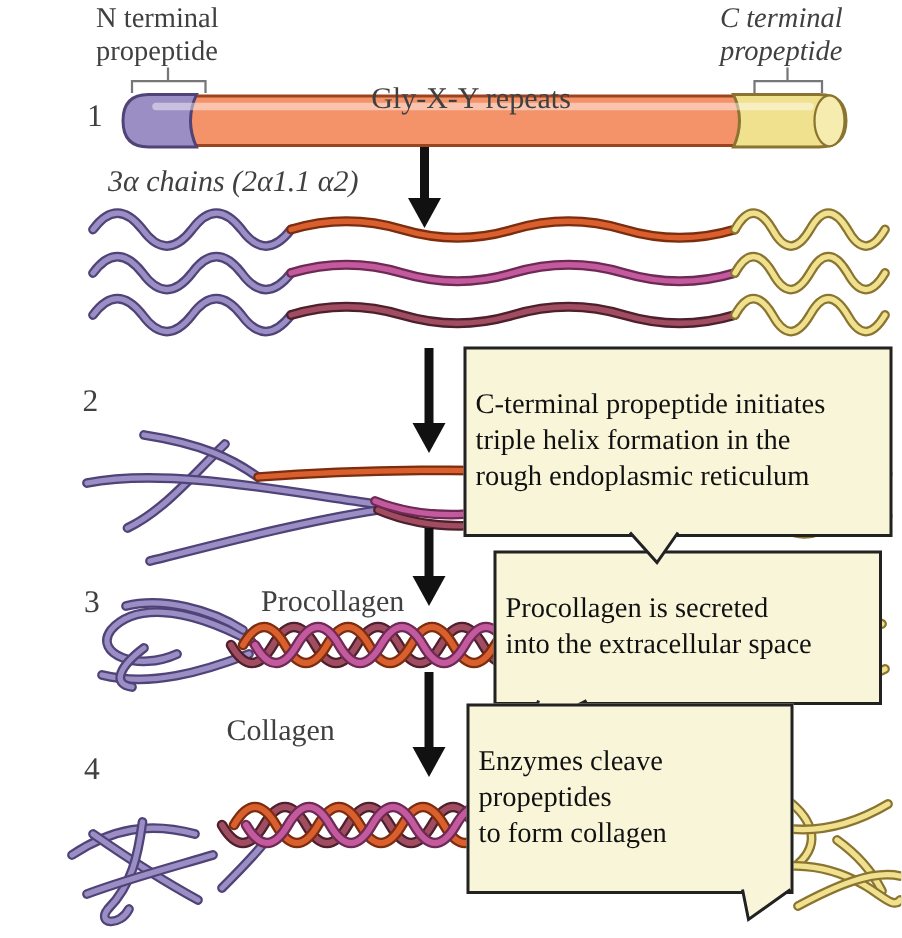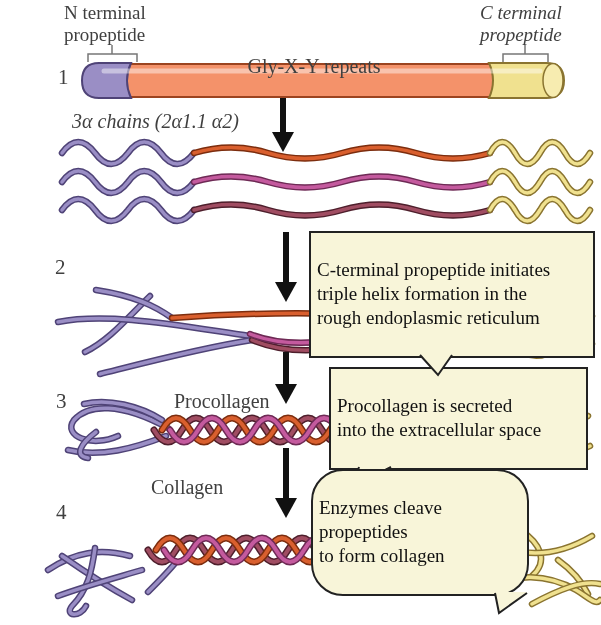--- a/index.html
+++ b/index.html
@@ -323,7 +323,7 @@
     </svg>
   </div>
 
-  <div class="callout" style="left:311px;top:469px;width:218px;border-radius:32px;">
+  <div class="callout" style="left:311px;top:469px;width:218px;">
     <span>Enzymes cleave propeptides
 to form collagen</span>
     <svg class="tail" width="40" height="22" style="left:178px;bottom:-20px;">

